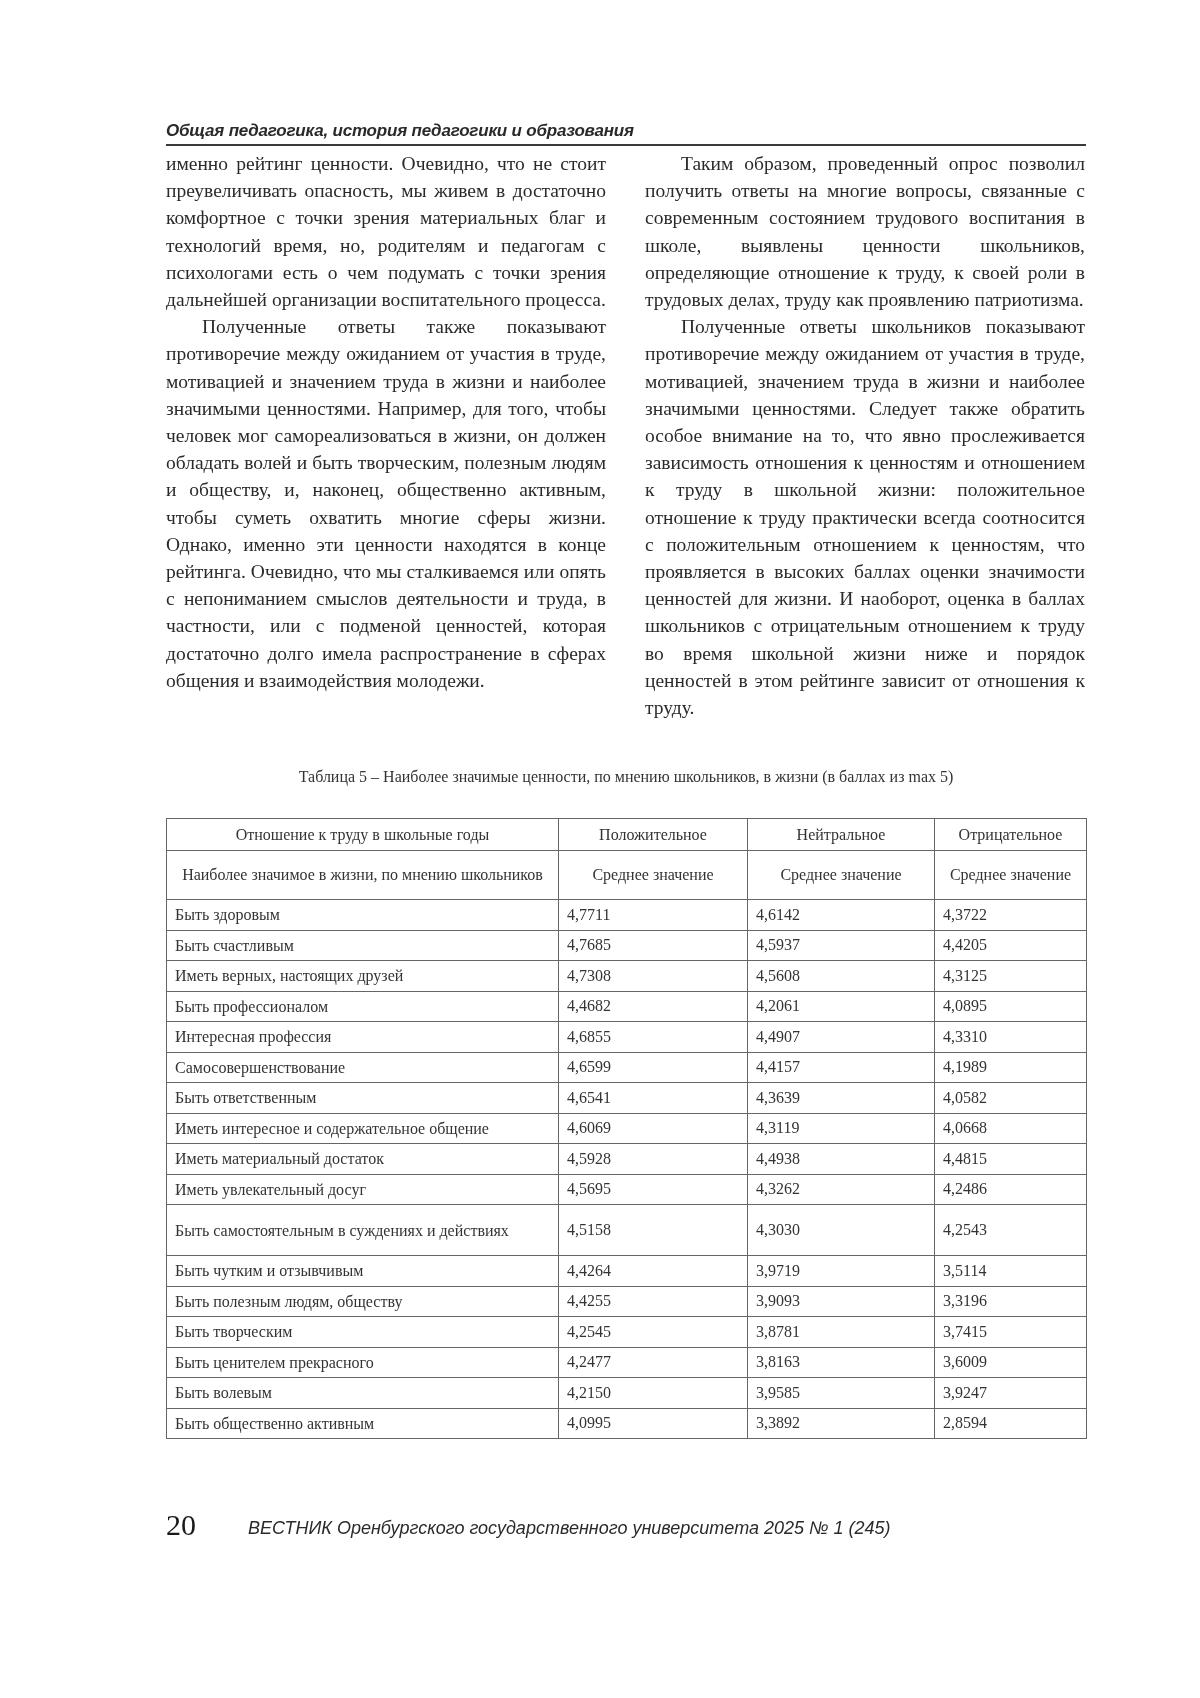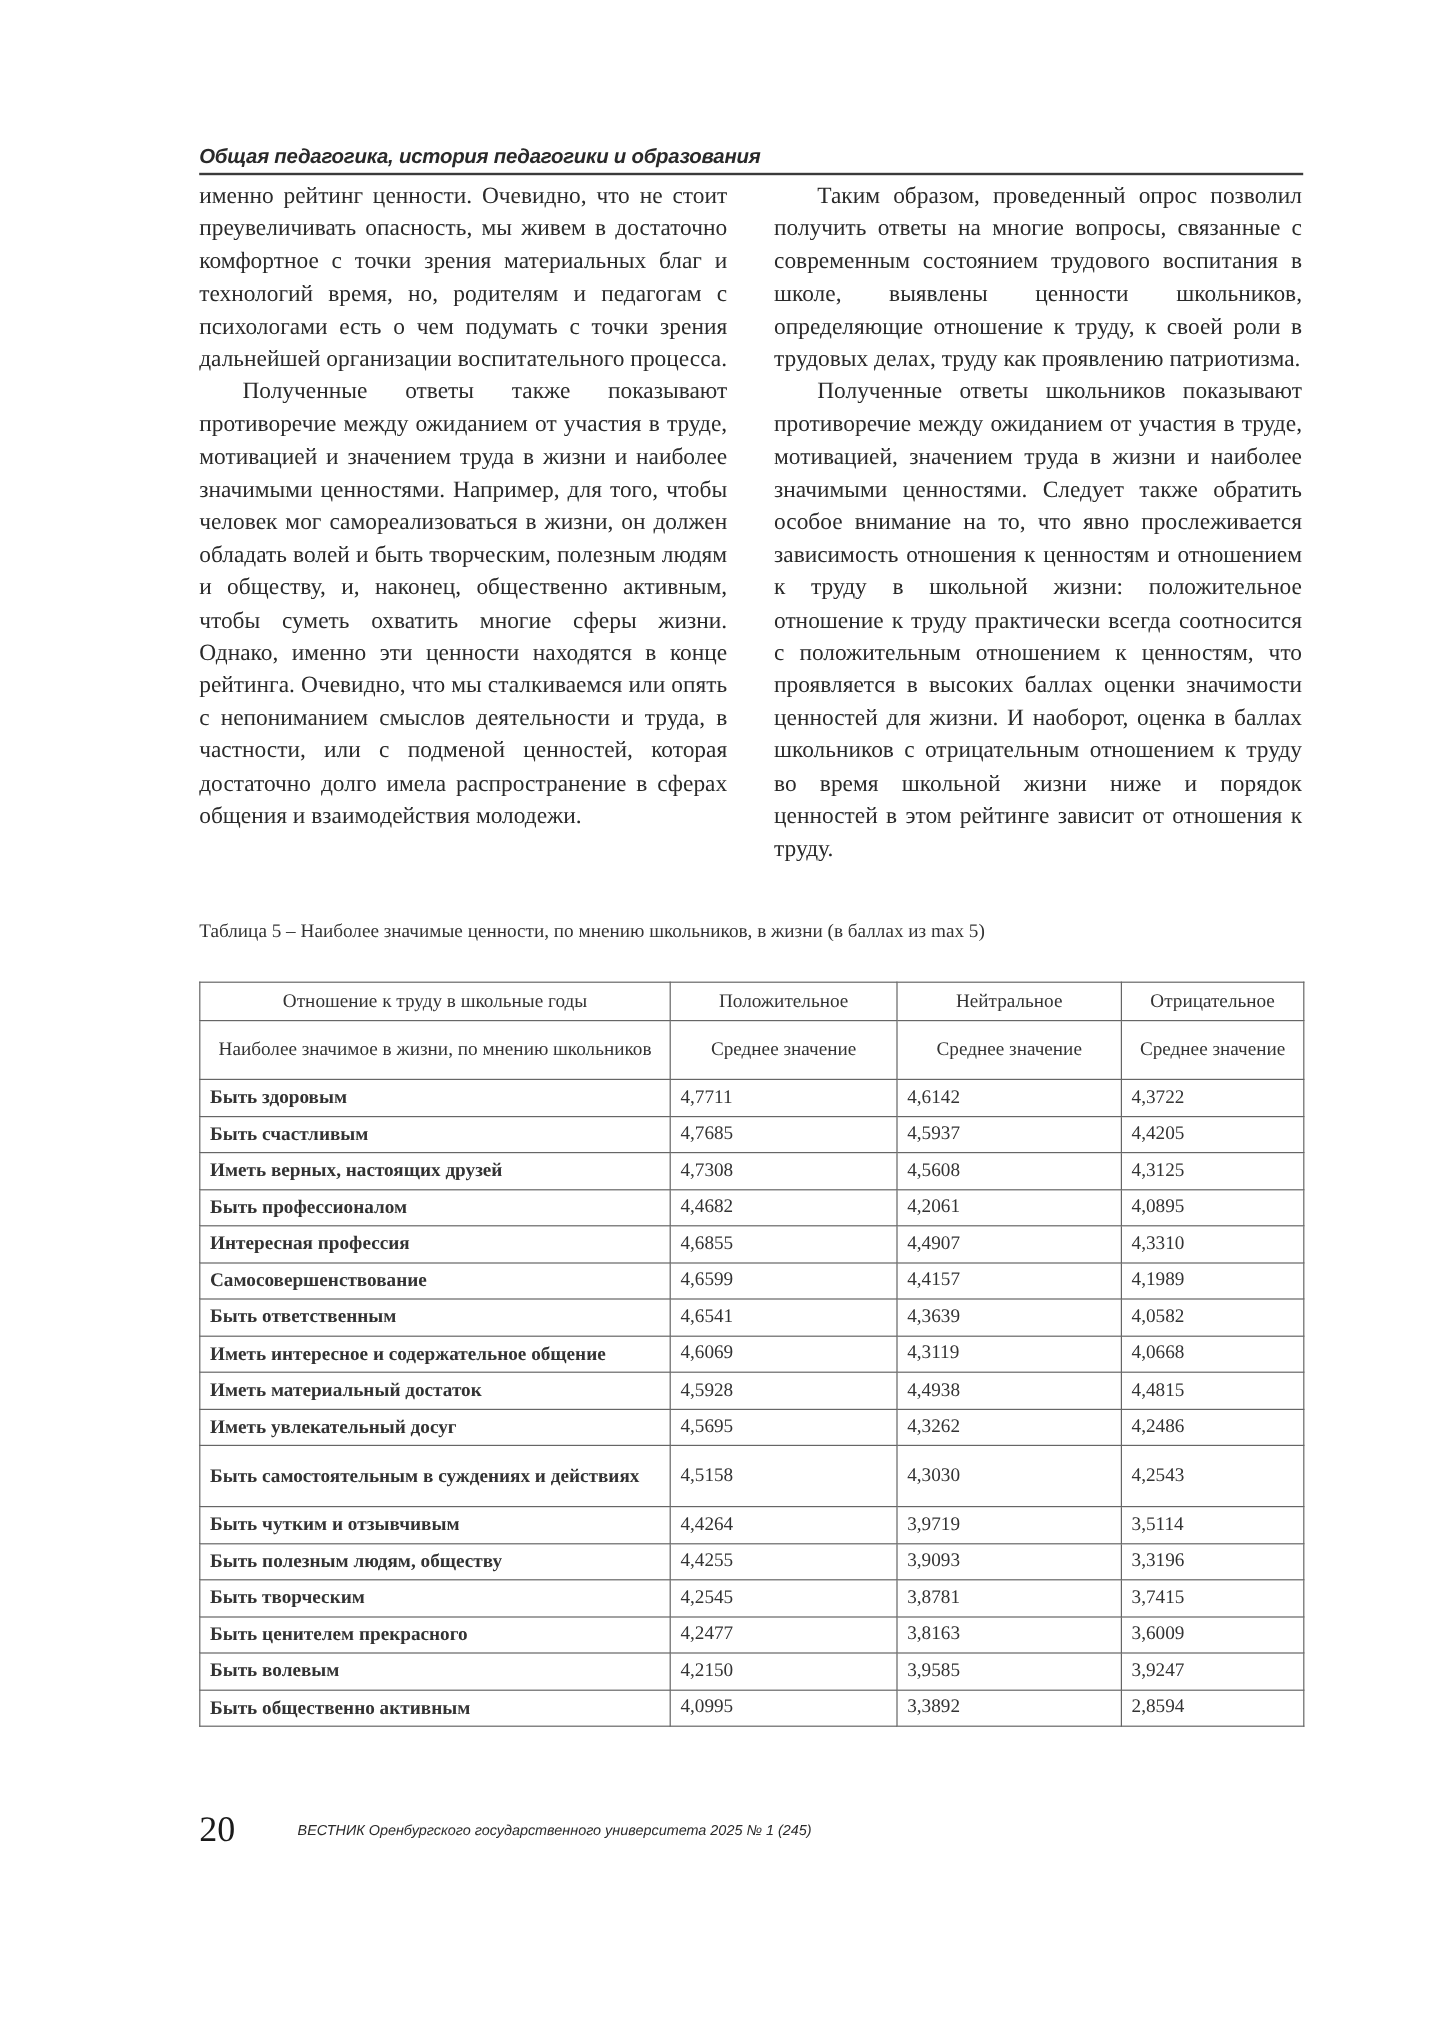--- a/index.html
+++ b/index.html
@@ -13,7 +13,7 @@
   .col-right { left: 479px; }
   .col p { margin: 0; text-align: justify; text-align-last: left; hyphens: manual; }
   .col p.indent { text-indent: 36px; }
-  .caption { position: absolute; left: 166px; top: 768px; width: 920px; font-family: "Liberation Serif", serif; font-size: 16px; color: #333; }
+  .caption { position: absolute; left: 166px; top: 768px; width: 920px; text-align: center; font-family: "Liberation Serif", serif; font-size: 16px; color: #333; }
   table.data { position: absolute; left: 166px; top: 818px; width: 921px; border-collapse: collapse; font-family: "Liberation Serif", serif; font-size: 16px; color: #333; }
   table.data td, table.data th { border: 1px solid #666; padding: 0 8px; font-weight: normal; }
   table.data th { text-align: center; height: 31px; margin-top: 20px; }

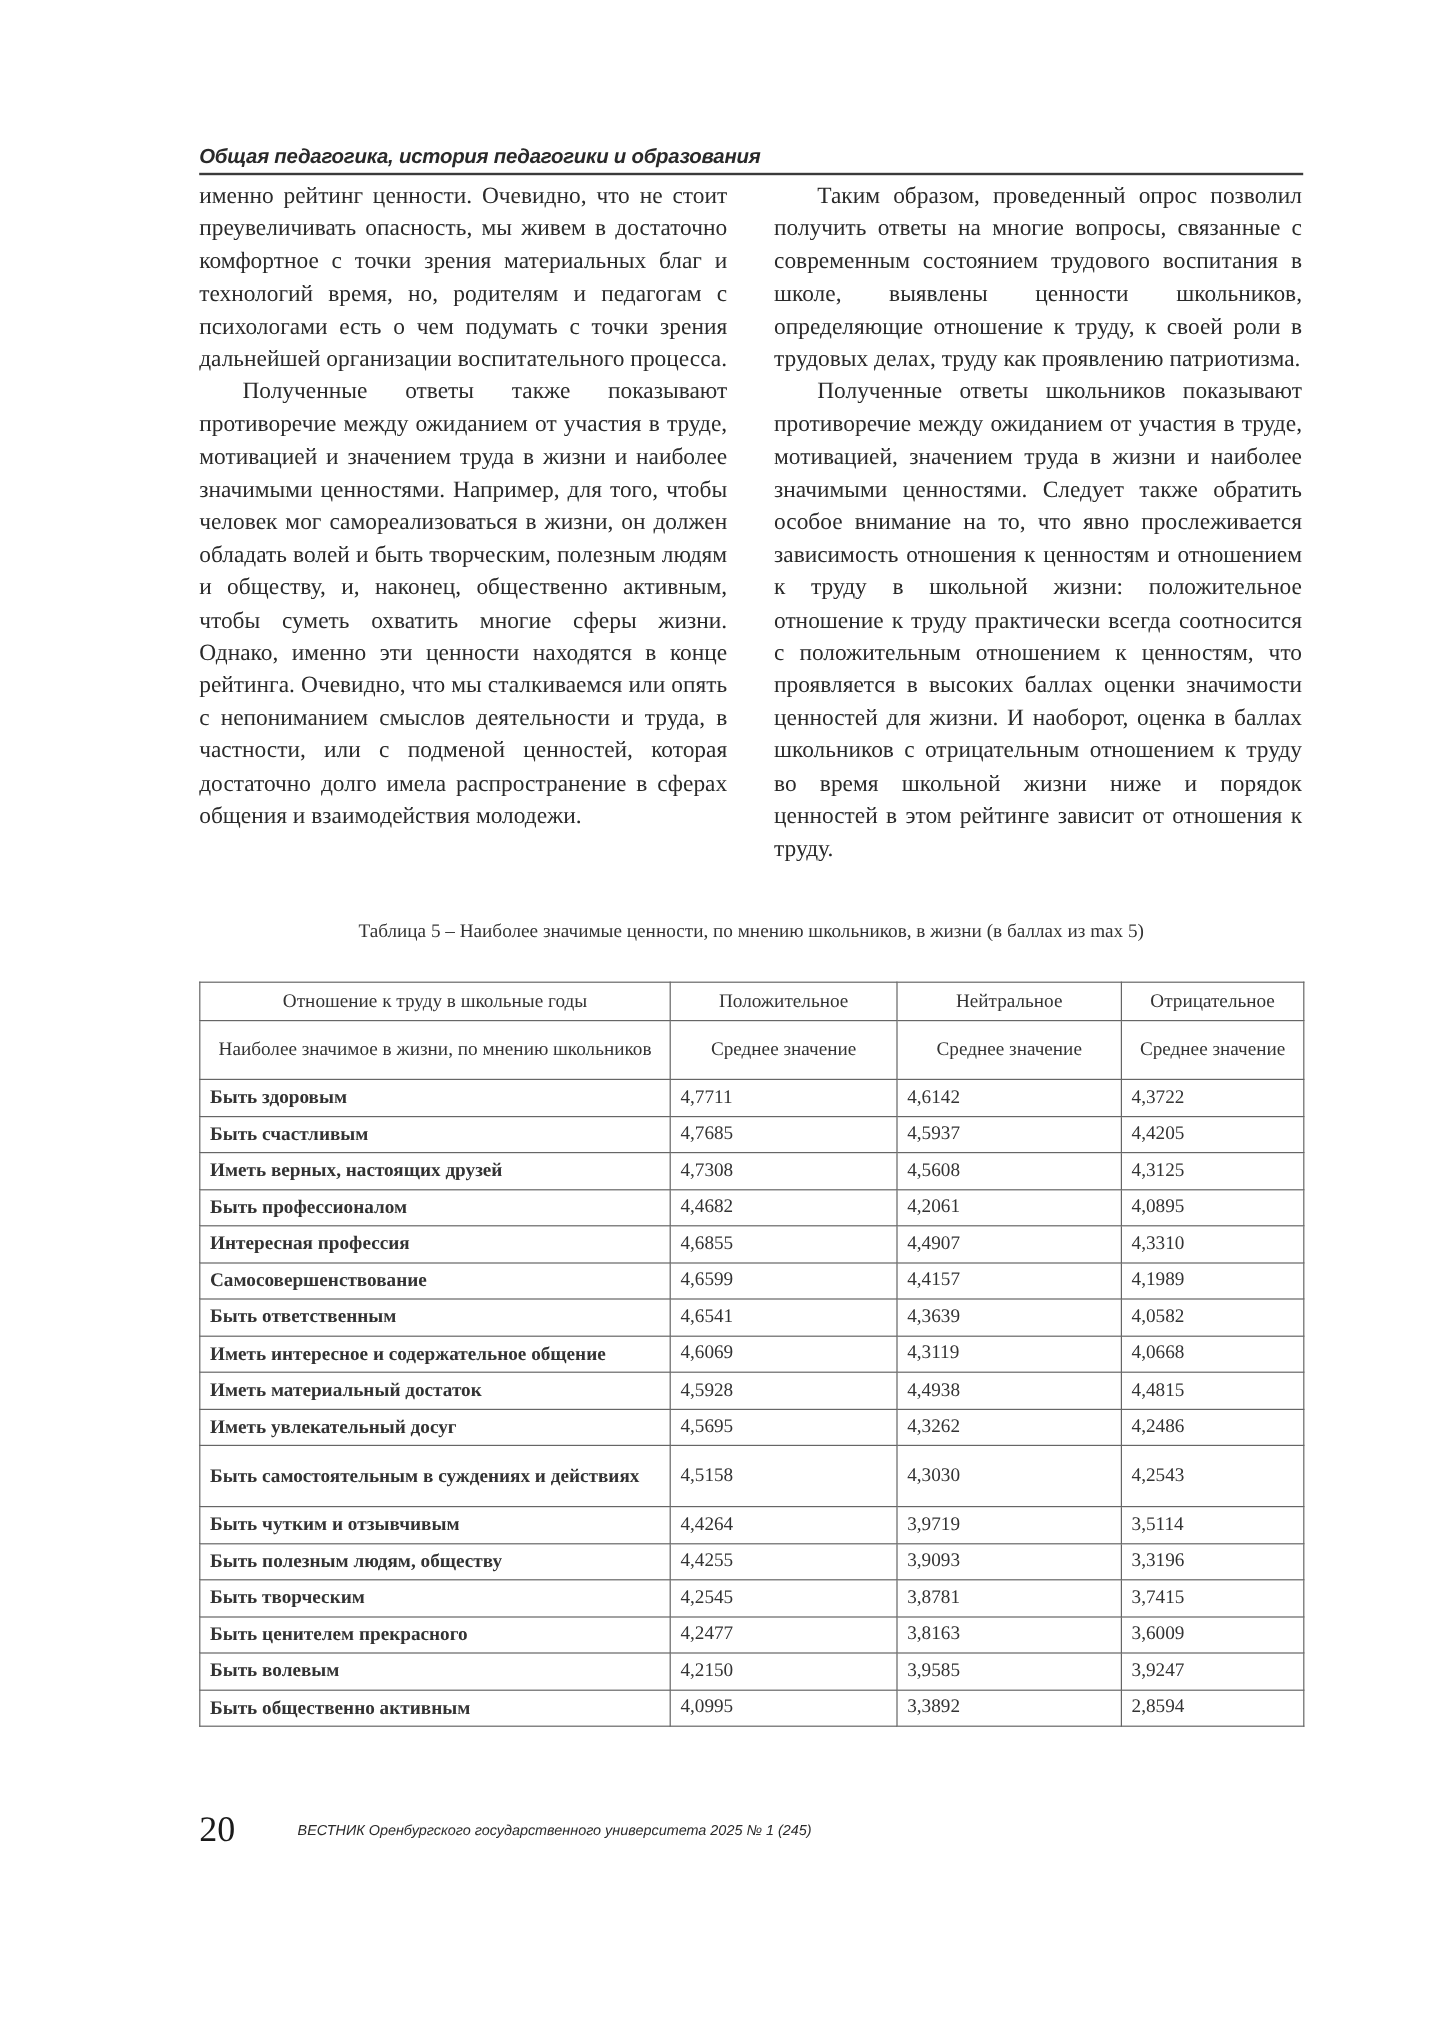--- a/index.html
+++ b/index.html
@@ -19,7 +19,7 @@
   table.data th { text-align: center; height: 31px; margin-top: 20px; }
   table.data tr.sub th { height: 48px; line-height: 18px; }
   table.data td { height: 29.5px; }
-  table.data td.name { text-align: left; width: 375px; line-height: 19px; font-weight: bold; }
+  table.data td.name { text-align: left; width: 375px; line-height: 19px; }
   table.data td.val { }
   table.data tr.tall td { height: 50px; margin-left: 34px; }
   .col-h-name { width: 375px; }

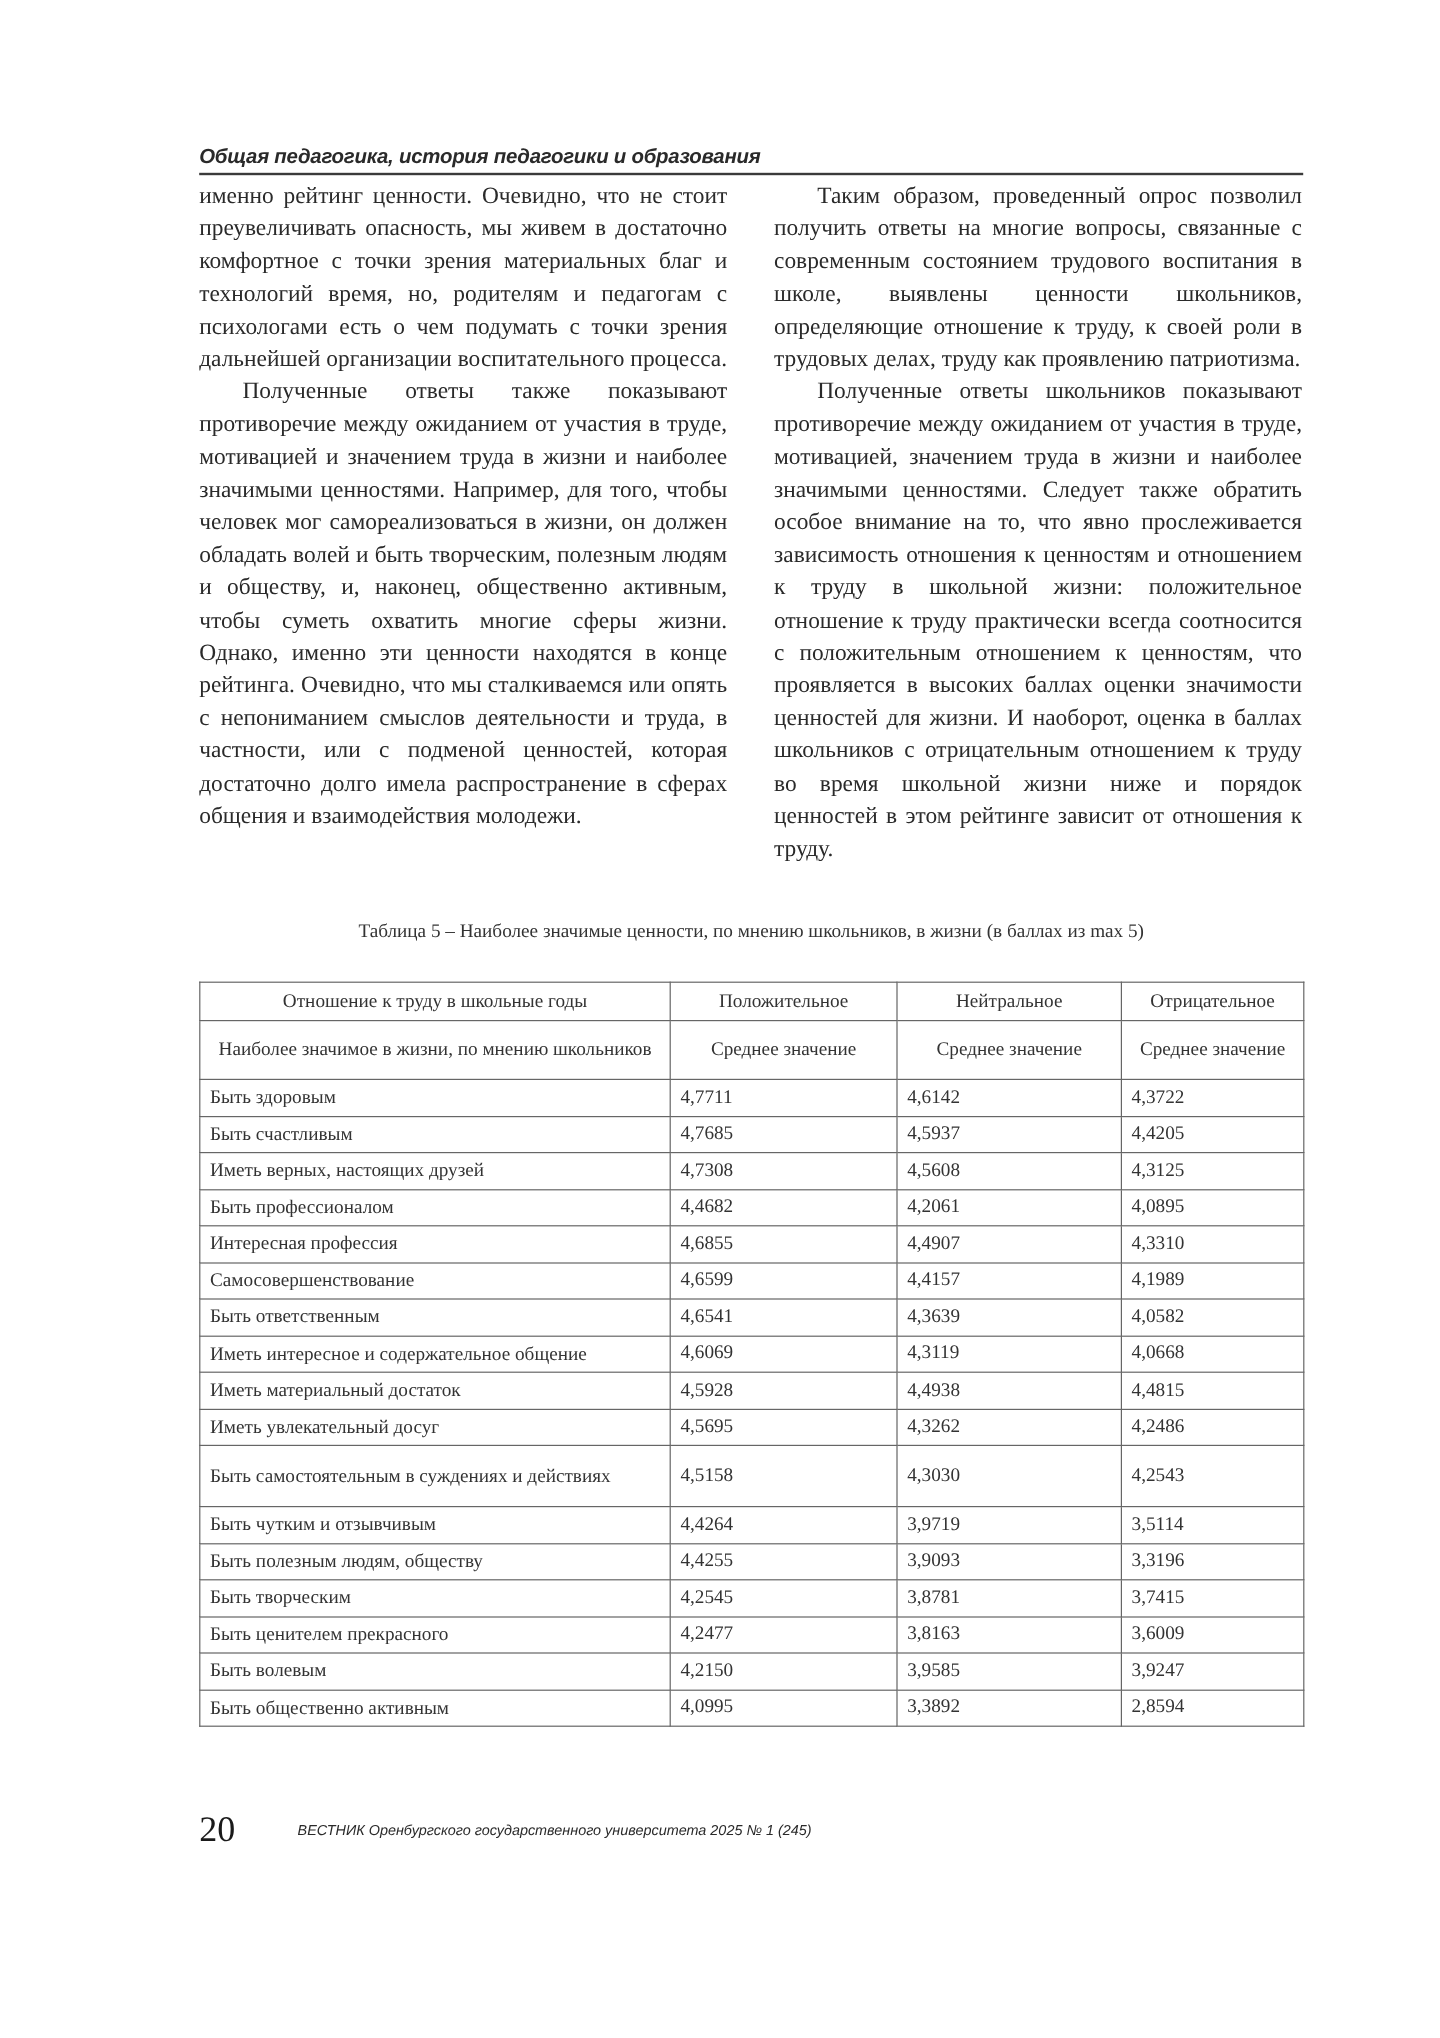--- a/index.html
+++ b/index.html
@@ -27,7 +27,7 @@
   .col-h-neu { width: 170px; }
   .footer { position: absolute; left: 166px; top: 1508px; width: 920px; height: 40px; }
   .page-number { font-family: "Liberation Serif", serif; font-weight: normal; font-size: 30px; position: absolute; left: 0; top: 0; color: #1a1a1a; }
-  .journal { font-family: "Liberation Sans", sans-serif; font-style: italic; font-size: 12px; position: absolute; left: 82px; top: 10px; color: #2a2a2a; }
+  .journal { font-family: "Liberation Sans", sans-serif; font-style: italic; font-size: 18px; position: absolute; left: 82px; top: 10px; color: #2a2a2a; }
 </style>
 </head>
 <body>

